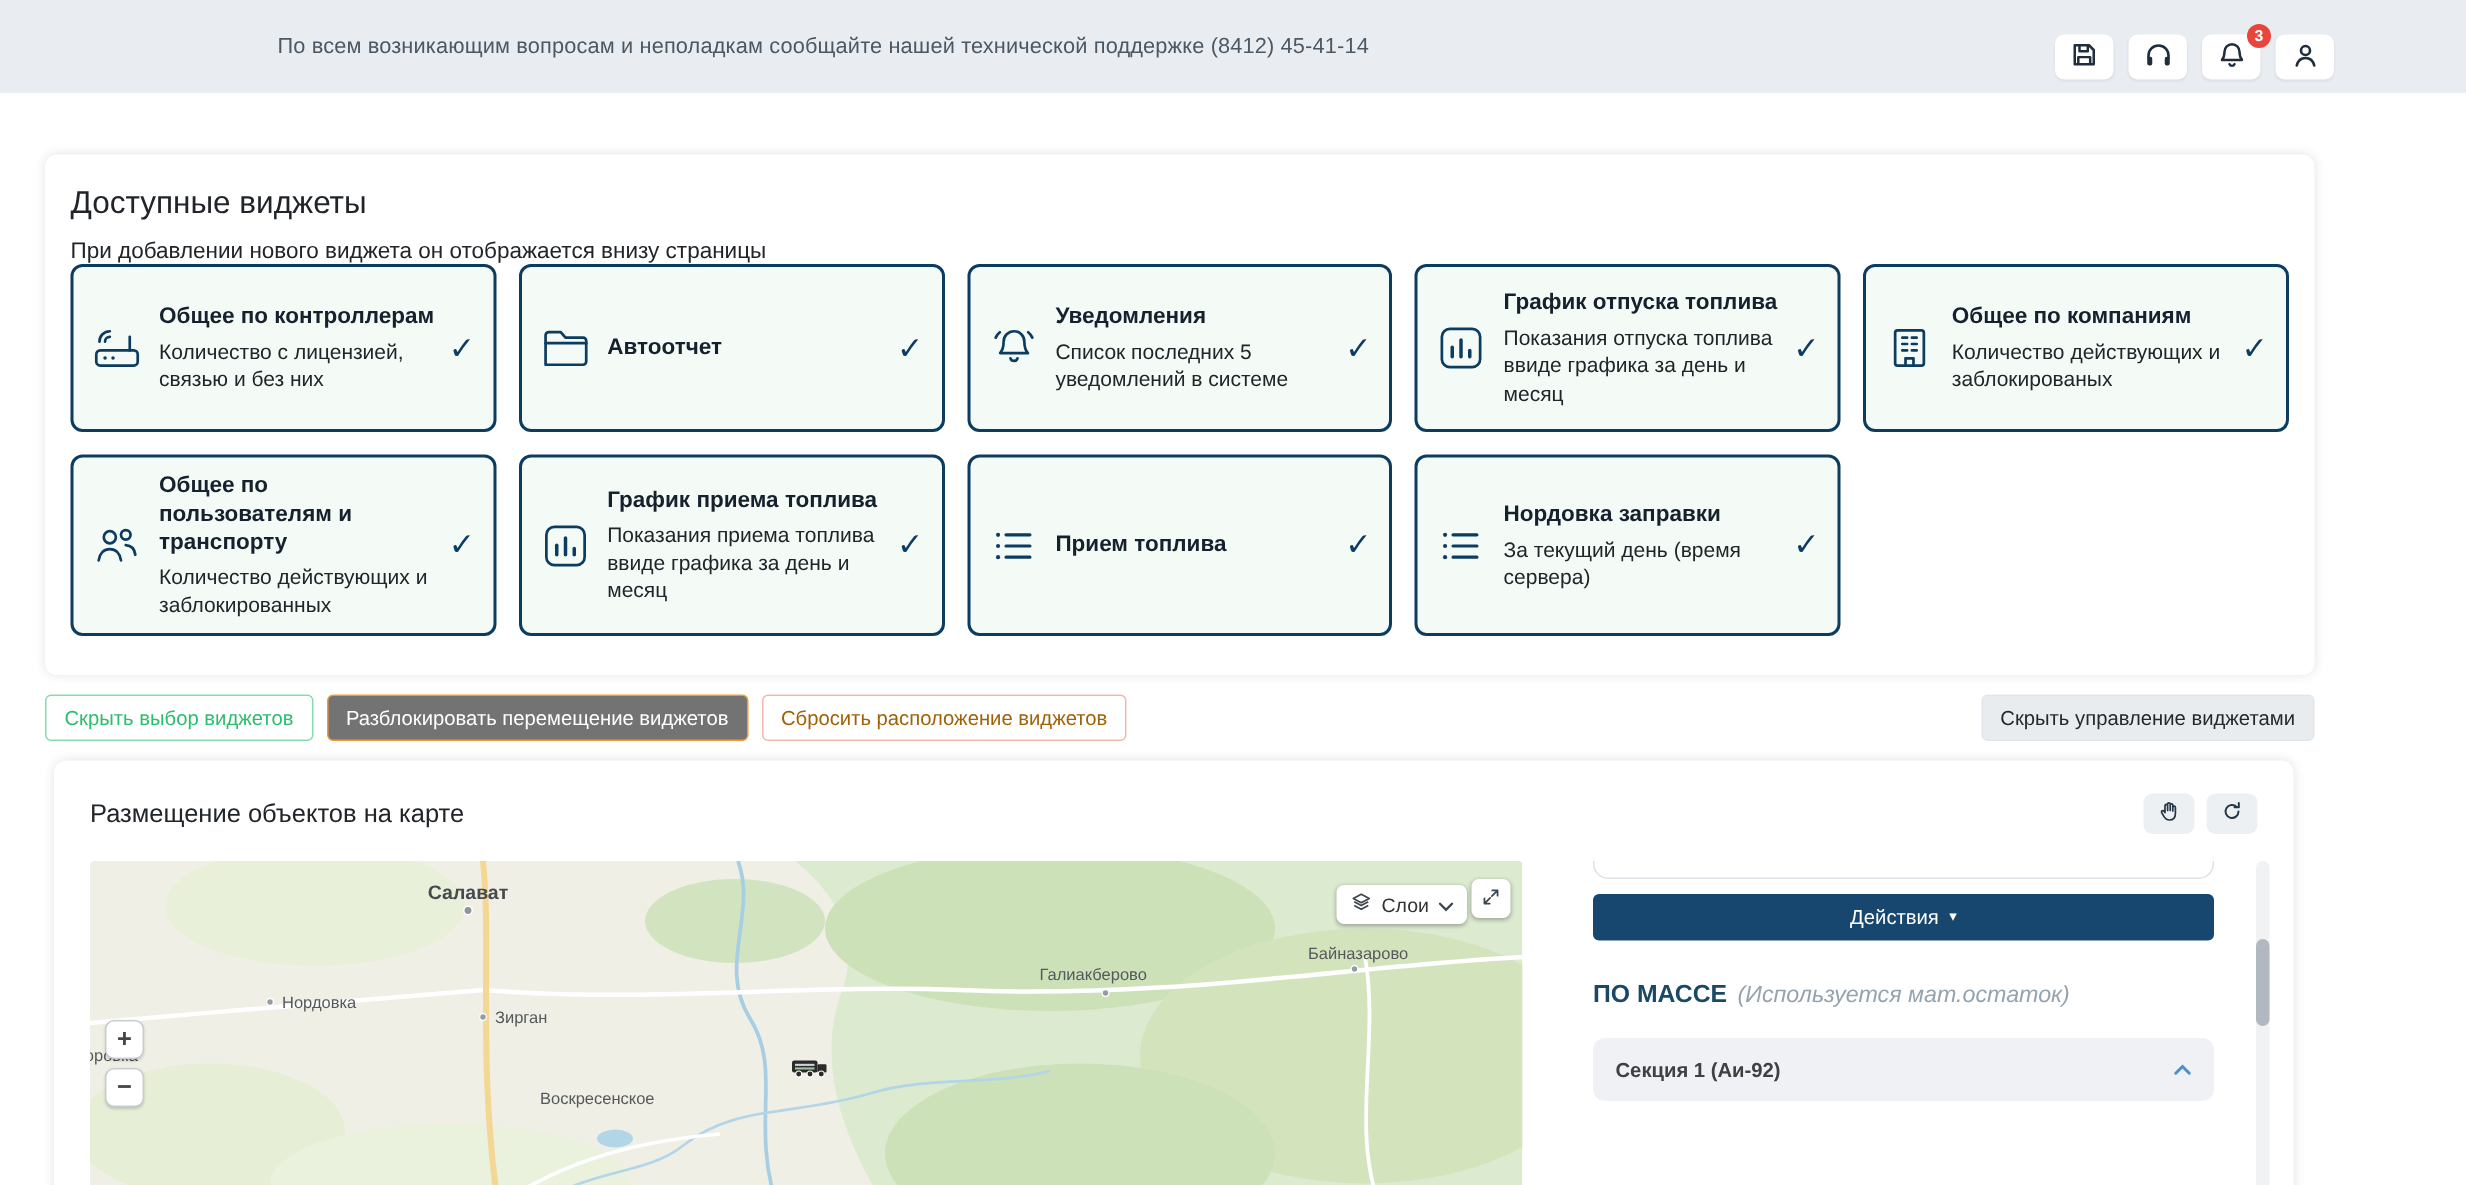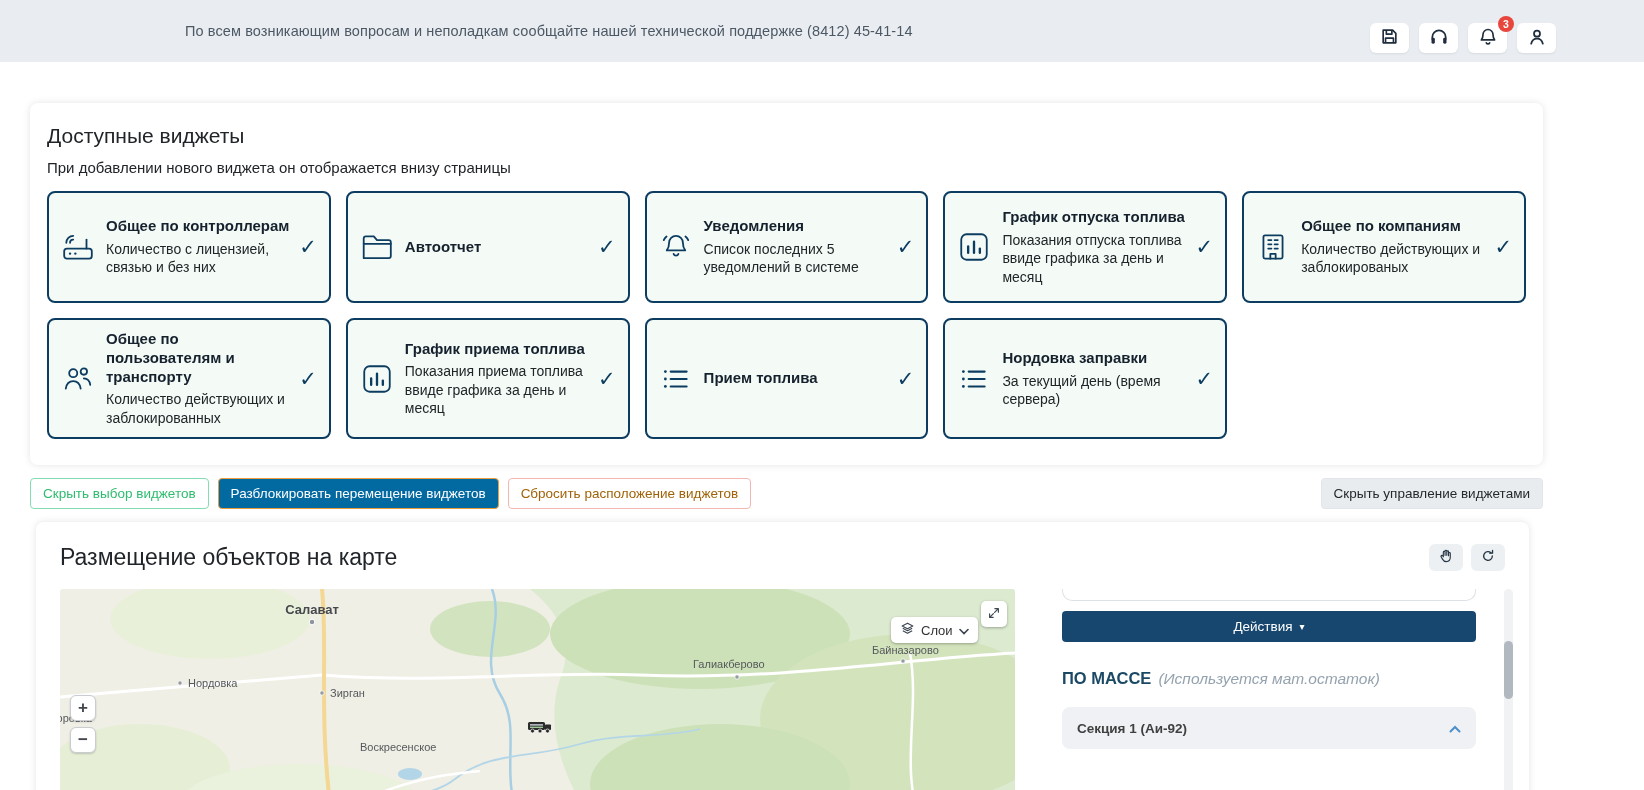--- a/index.html
+++ b/index.html
@@ -45,7 +45,7 @@
   .widgets-subtitle { font-size: 15px; margin-top: 11px; color: #212529; }
 
   .widgets-grid {
-    margin-top: 15px; display: grid;
+    display: grid;
     grid-template-columns: repeat(5, 1fr); gap: 15px;
   }
   .widget-card {

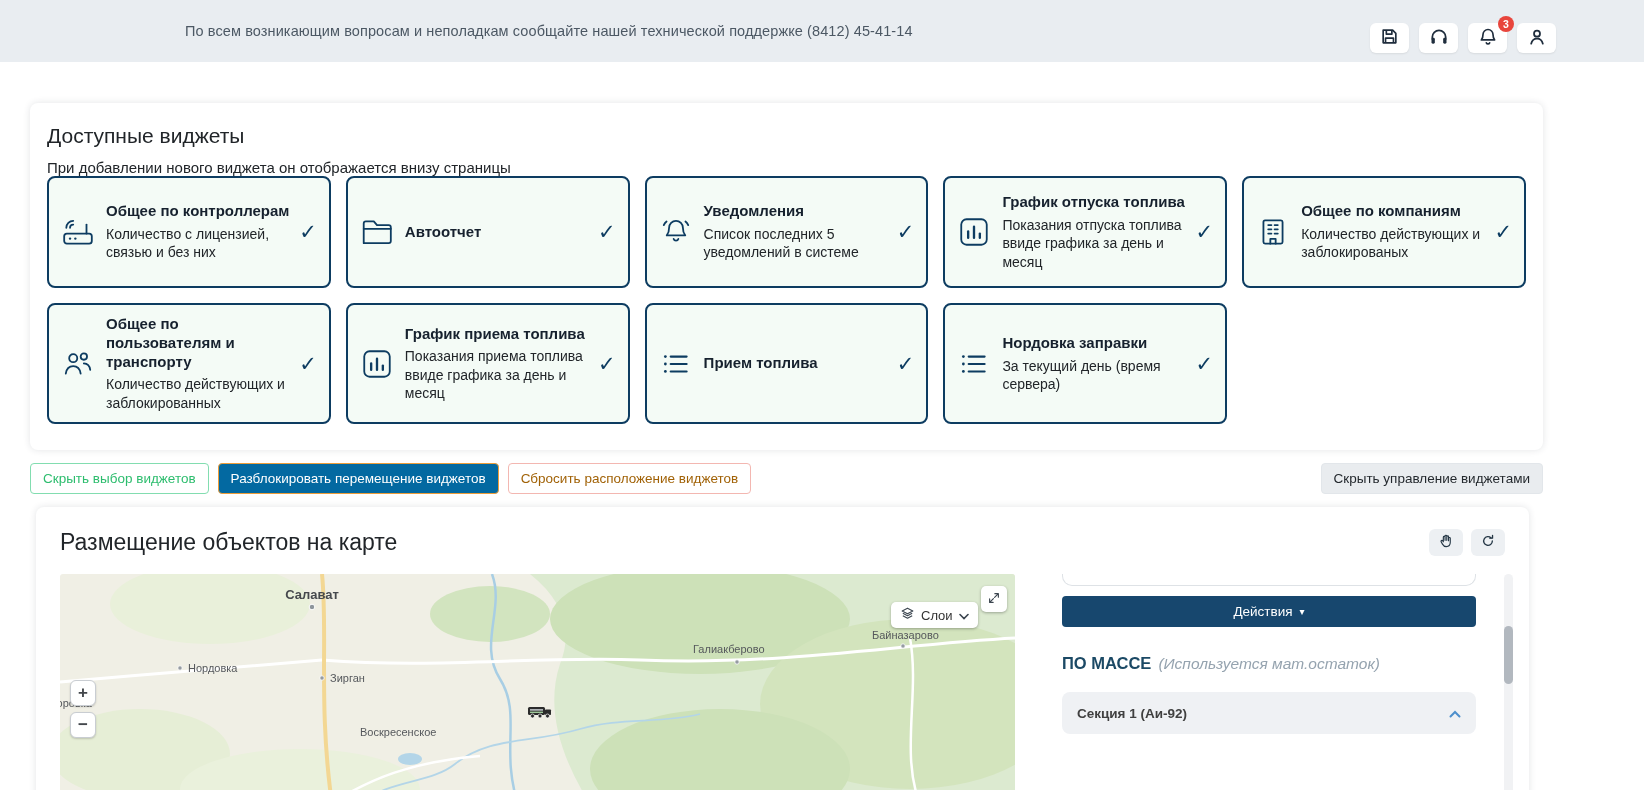--- a/index.html
+++ b/index.html
@@ -68,7 +68,7 @@
     white-space: nowrap;
   }
   .btn-green  { color: #2dbd6e; border-color: #82ddb0; }
-  .btn-orange { background: #0369a1; border-color: #ec9d3a; color: #fff; }
+  .btn-orange { background: #737373; border-color: #ec9d3a; color: #fff; }
   .btn-red    { color: #a16207; border-color: #f3b7b1; }
   .btn-gray   { background: #e9ecef; border-color: #e2e6ea; color: #24292e; margin-left: auto; }
 

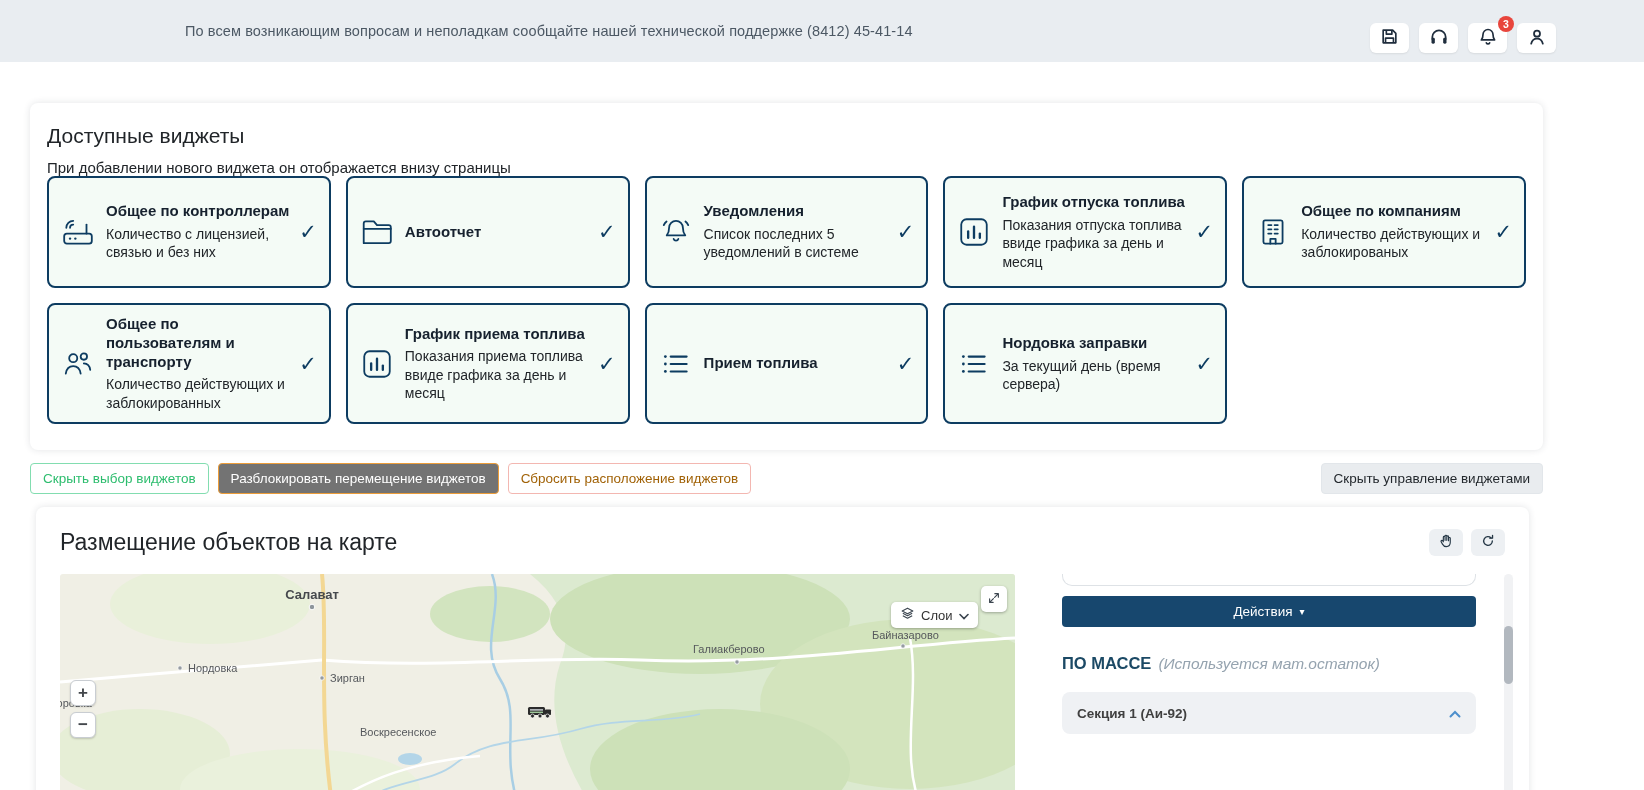--- a/index.html
+++ b/index.html
@@ -78,7 +78,7 @@
     display: flex; align-items: center; justify-content: space-between;
     padding: 22px 24px 18px 24px;
   }
-  .map-card-title { font-size: 23px; font-weight: 500; color: #212529; }
+  .map-card-title { font-size: 17px; font-weight: 500; color: #212529; }
   .map-card-tools { display: flex; gap: 8px; }
   .tool-btn {
     width: 34px; height: 27px; background: #edf0f3; border: none; border-radius: 6px;

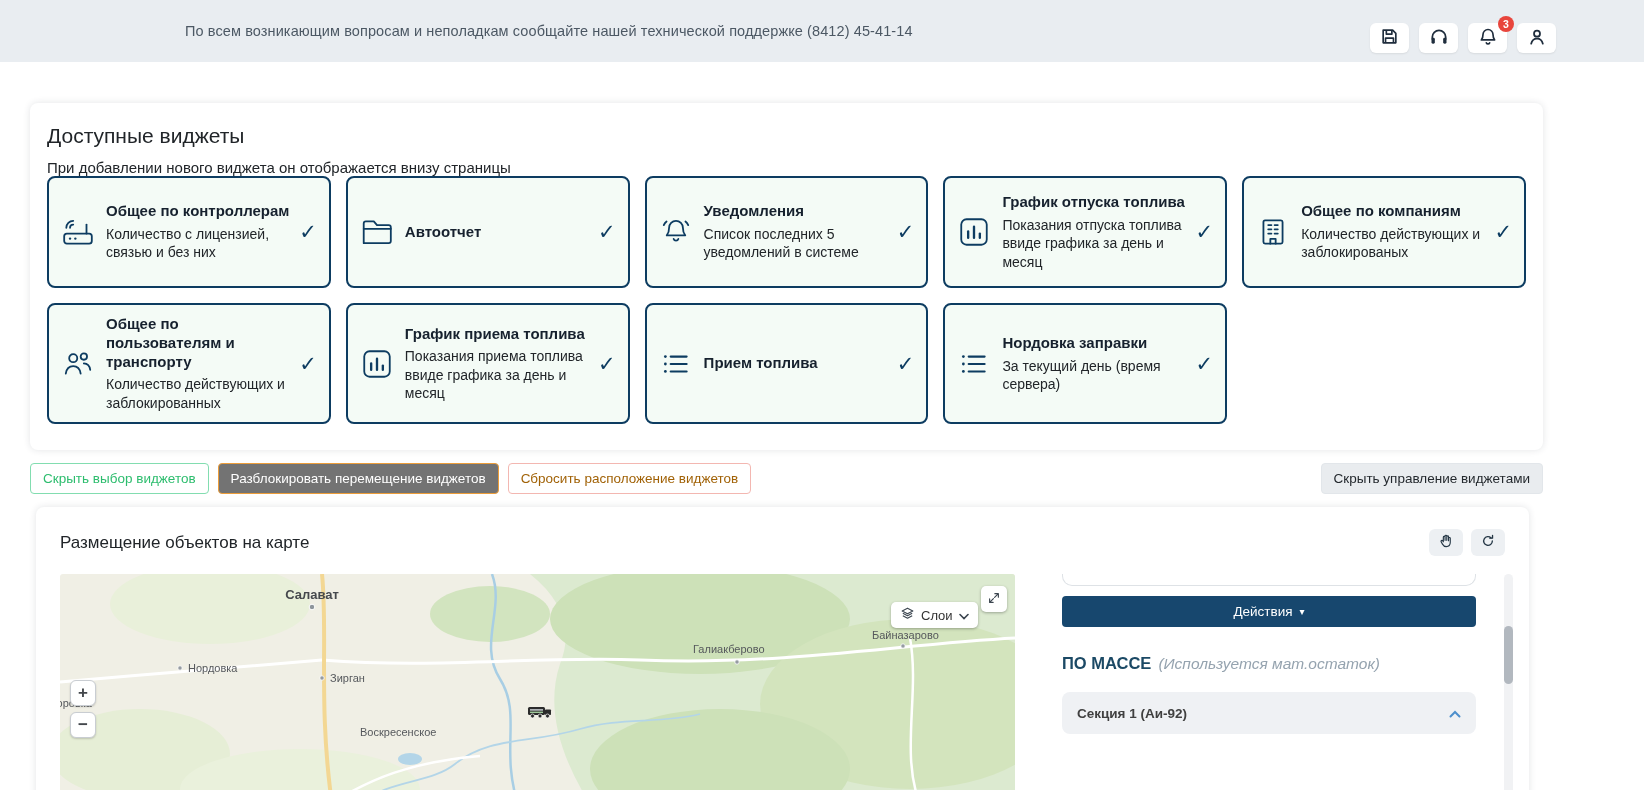--- a/index.html
+++ b/index.html
@@ -104,7 +104,7 @@
   .zoom-out { top: 138px; }
 
   .layers-btn {
-    position: absolute; left: 831px; top: 28px; height: 26px; padding: 0 9px;
+    position: absolute; left: 831px; top: 16px; height: 26px; padding: 0 9px;
     background: #fff; border: none; border-radius: 5px;
     box-shadow: 0 1px 3px rgba(0,0,0,.3); display: flex; align-items: center; gap: 6px;
     font-size: 13px; color: #333; cursor: pointer; font-family: inherit;

